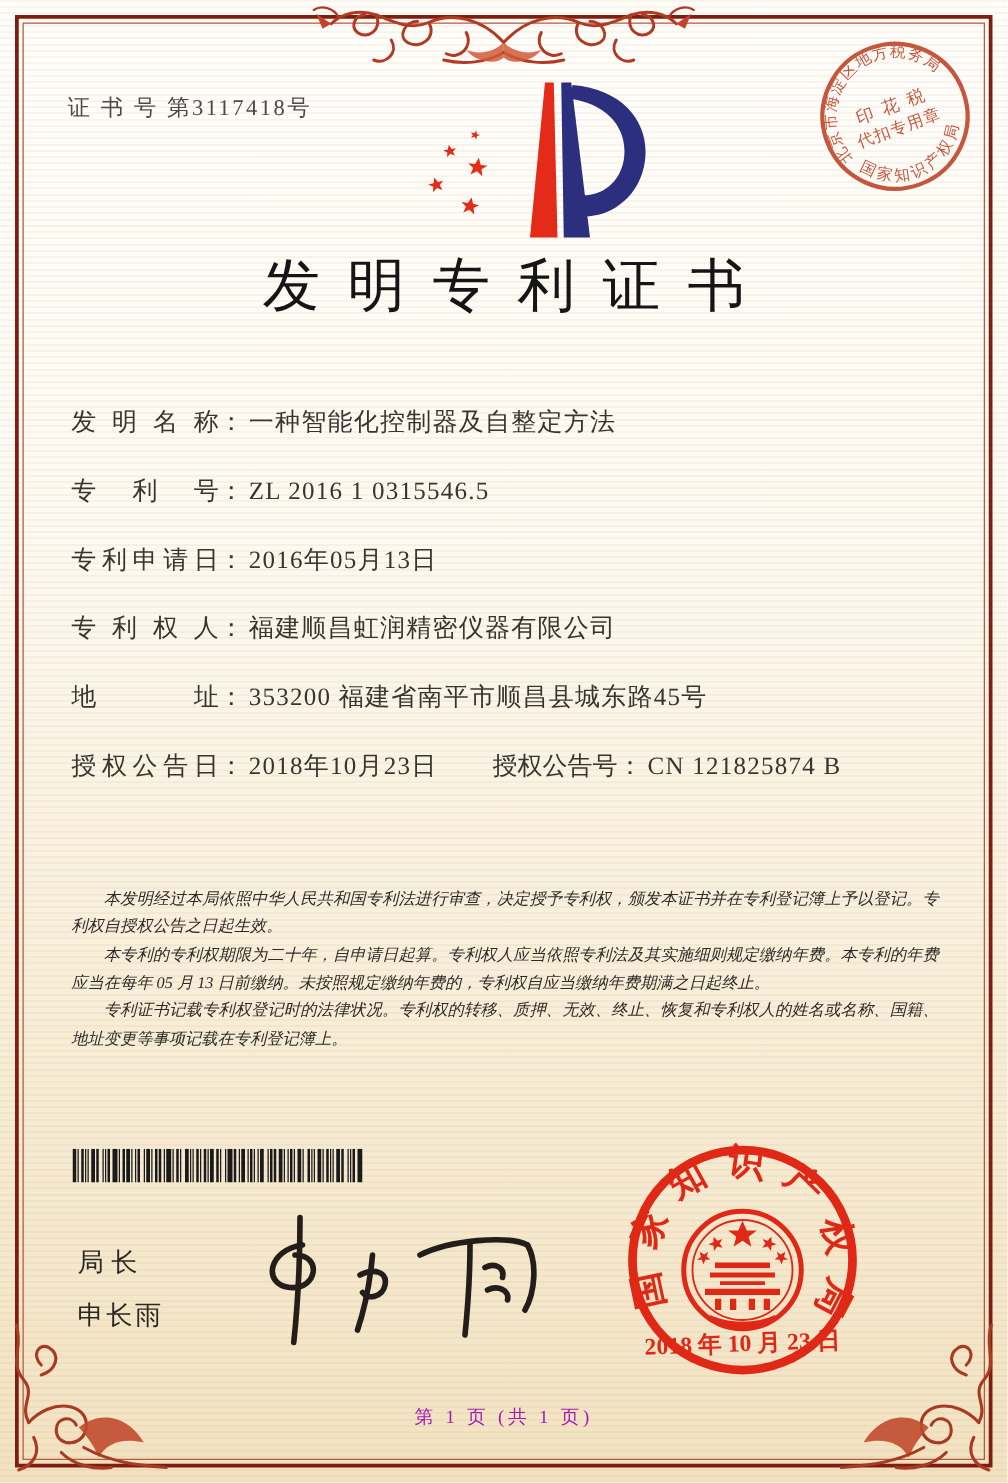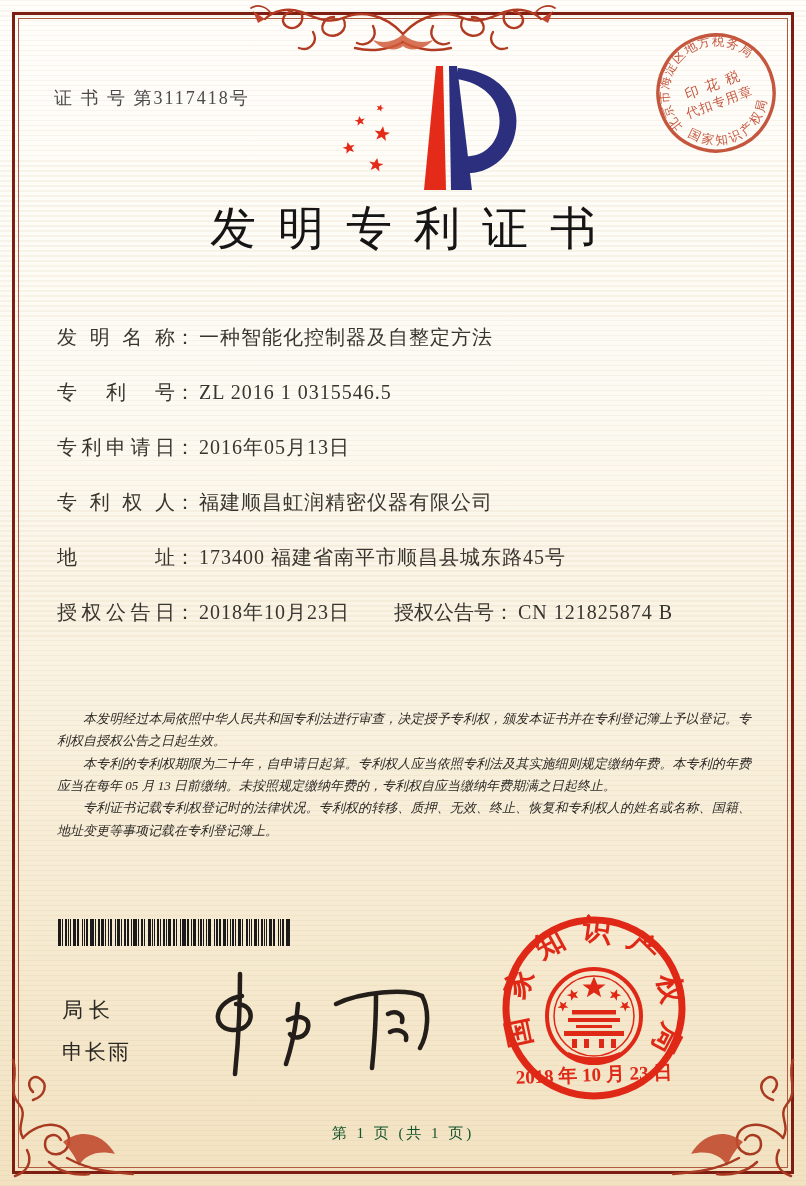--- a/index.html
+++ b/index.html
@@ -14,7 +14,7 @@
   
   .frame-outer{position:absolute;inset:12px;border:3px solid #7e1d12;pointer-events:none;}
   .frame-inner{position:absolute;inset:18px;border:1px solid #b05a40;pointer-events:none;}
-  .cert-no{left:54px;top:74px;font-size:18px;letter-spacing:2px;color:#4a4a4a;margin-top:12px;}
+  .cert-no{left:54px;top:74px;font-size:18px;letter-spacing:2px;color:#4a4a4a;}
   .logo{left:318px;top:58px;}
   .title{left:0;right:0;top:198px;text-align:center;font-size:46px;font-weight:normal;
          color:#151515;letter-spacing:22px;padding-left:22px;}

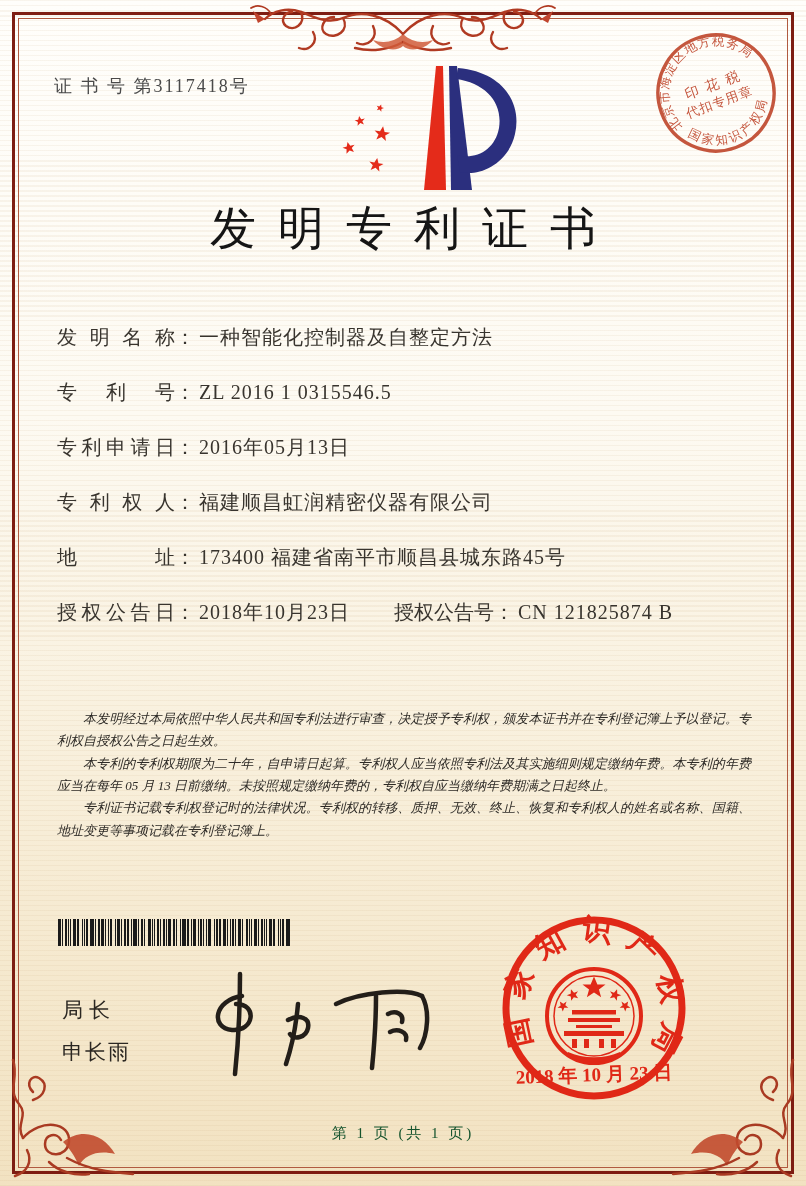--- a/index.html
+++ b/index.html
@@ -126,7 +126,7 @@
     <span class="f-label">专利权人</span><span class="f-colon">：</span><span class="f-value">福建顺昌虹润精密仪器有限公司</span>
   </div>
   <div class="f-row">
-    <span class="f-label">地址</span><span class="f-colon">：</span><span class="f-value">173400 福建省南平市顺昌县城东路45号</span>
+    <span class="f-label">地址</span><span class="f-colon">：</span><span class="f-value">353200 福建省南平市顺昌县城东路45号</span>
   </div>
   <div class="f-row">
     <span class="f-label">授权公告日</span><span class="f-colon">：</span><span class="f-value">2018年10月23日</span><span class="grant-gap"></span><span class="f-label" style="width:auto">授权公告号</span><span class="f-colon">：</span><span class="f-value">CN 121825874 B</span>

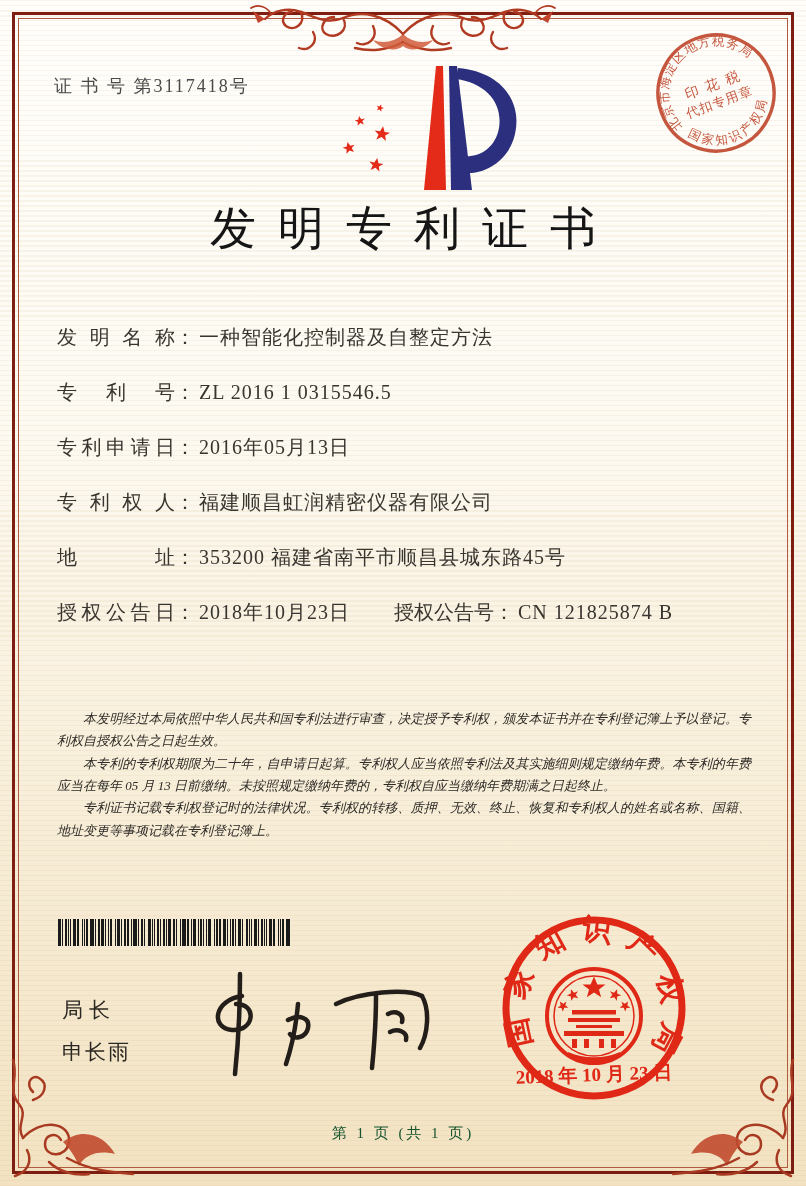--- a/index.html
+++ b/index.html
@@ -34,7 +34,7 @@
   .seal{left:498px;top:912px;}
   .seal-date{left:498px;top:1062px;width:192px;text-align:center;font-size:19px;
              color:#e02817;transform:rotate(-2deg);font-weight:bold;}
-  .footer{left:0;right:0;top:1124px;text-align:center;font-size:15px;color:#14532d;letter-spacing:3px;}
+  .footer{left:0;right:0;top:1124px;text-align:center;font-size:15px;color:#a21caf;letter-spacing:3px;}
   .tax-stamp{left:643px;top:20px;opacity:.92;}
   .orn{pointer-events:none;}
   svg text{font-family:"Liberation Serif","DejaVu Serif",serif;}

